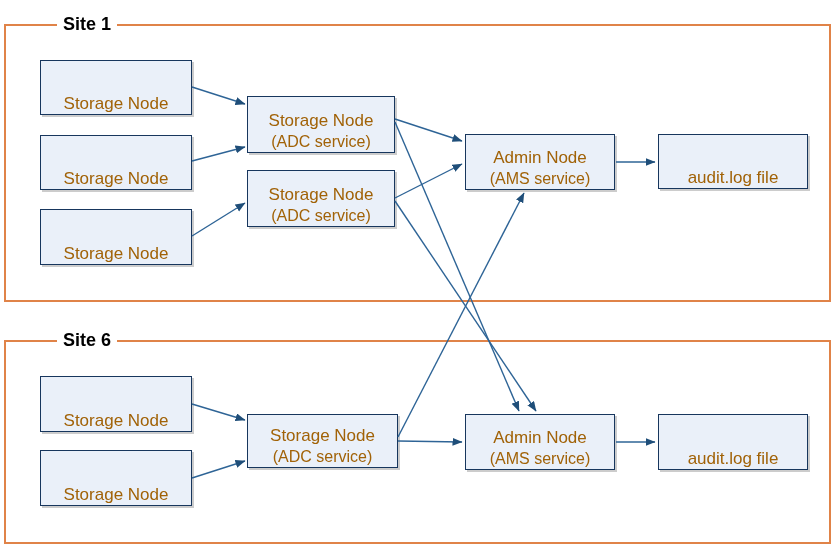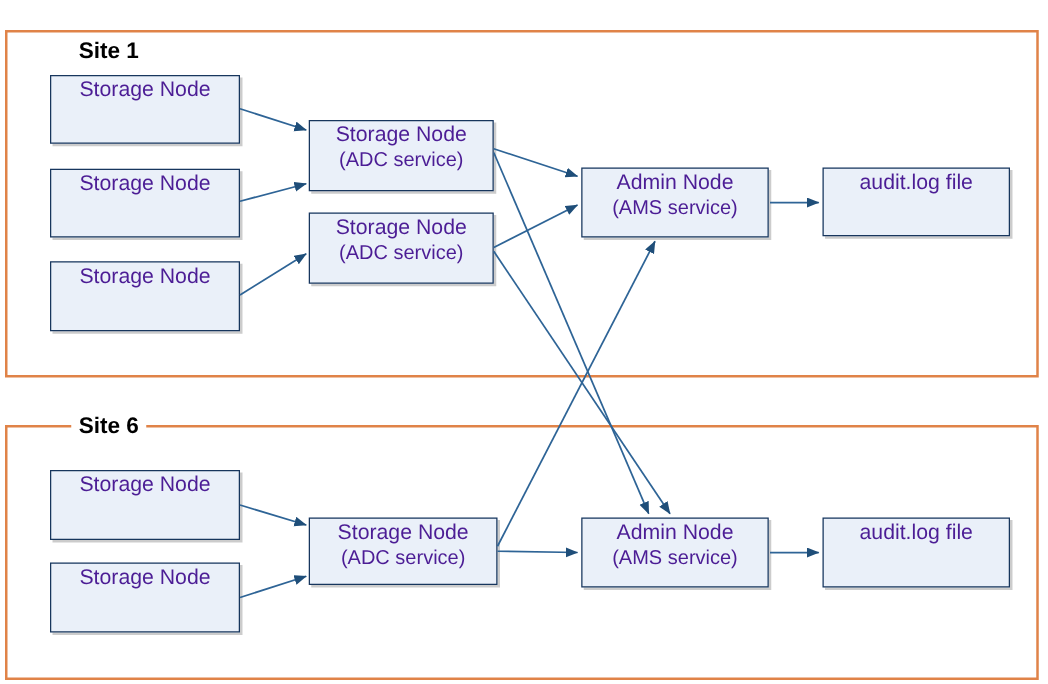--- a/index.html
+++ b/index.html
@@ -58,7 +58,7 @@
   <div class="site-box" style="left:4px;top:24px;width:827px;height:278px;"></div>
   <div class="site-box" style="left:4px;top:340px;width:827px;height:204px;"></div>
 
-  <div class="site-label" style="left:57px;top:28px;text-align:right;">Site 1</div>
+  <div class="site-label" style="left:57px;top:12px;text-align:right;">Site 1</div>
   <div class="site-label" style="left:57px;top:328px;">Site 6</div>
 
   <div class="node" style="left:40px;top:60px;width:152px;height:55px;">

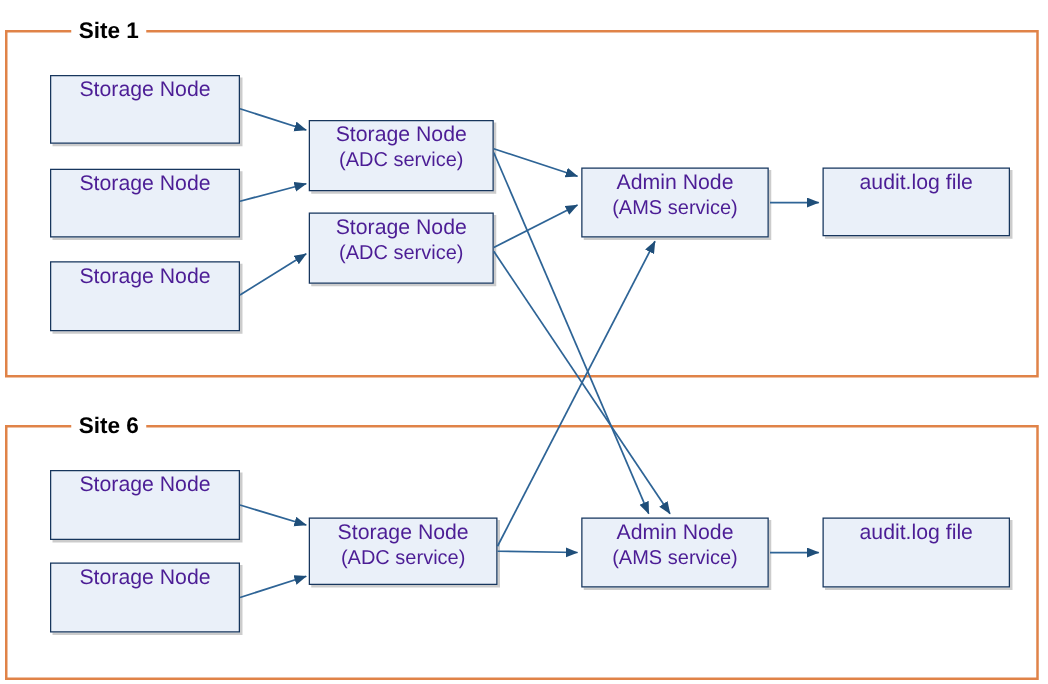--- a/index.html
+++ b/index.html
@@ -36,9 +36,9 @@
     display:flex;
     flex-direction:column;
     align-items:center;
-    justify-content:flex-start;
+    justify-content:flex-end;
     text-align:center;
-    color:#4c1d95;
+    color:#a16207;
     font-size:17px;
     line-height:21px;
     white-space:nowrap;

